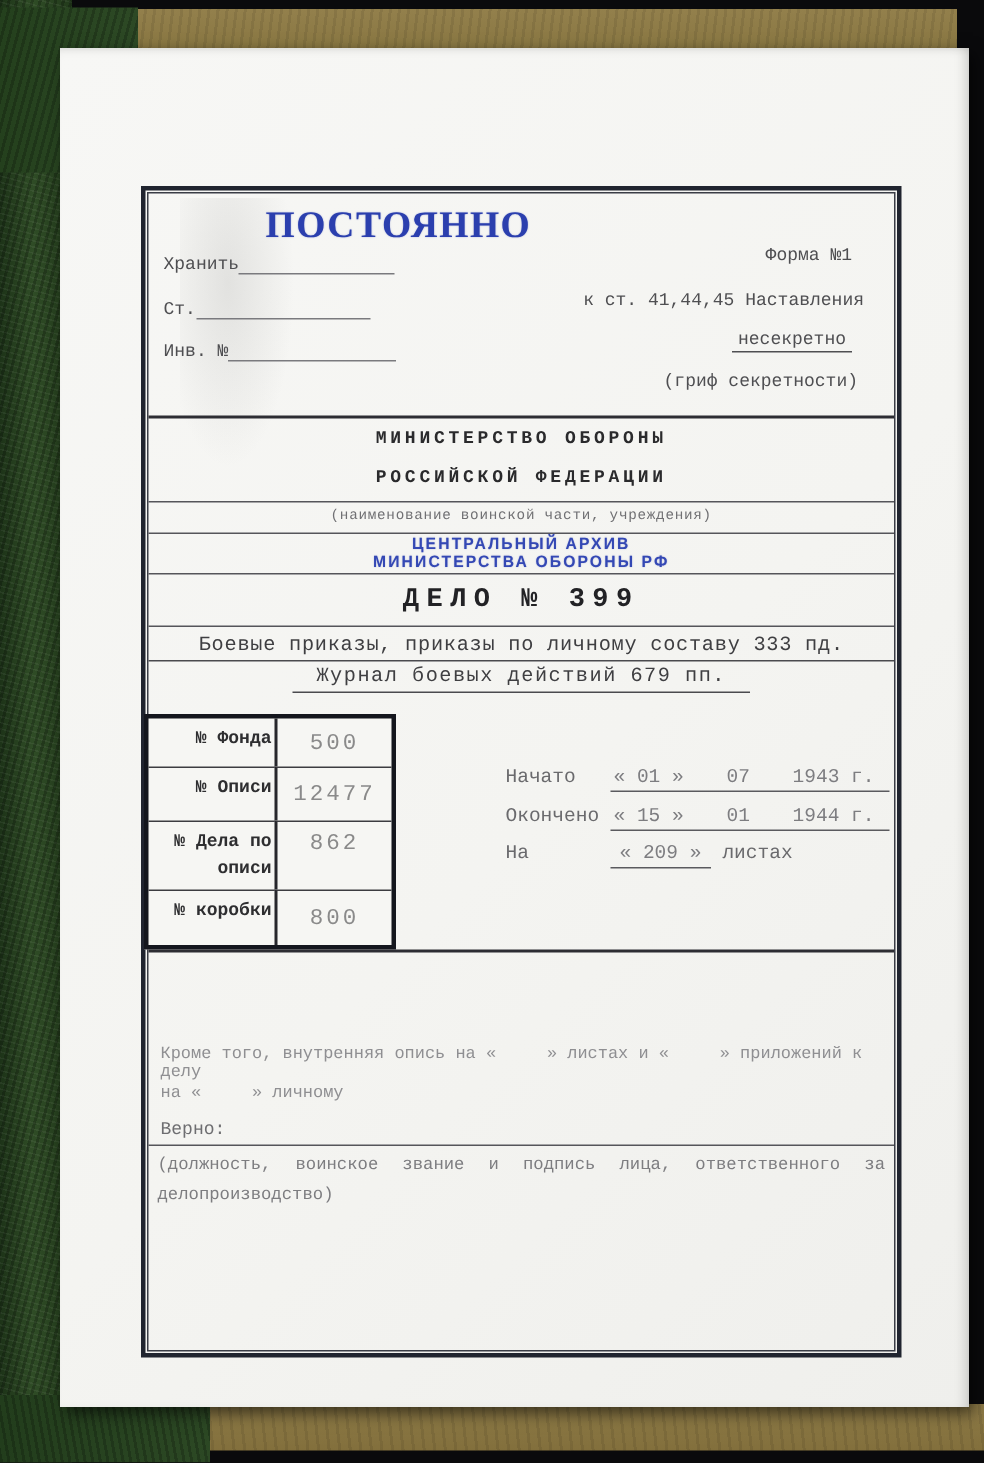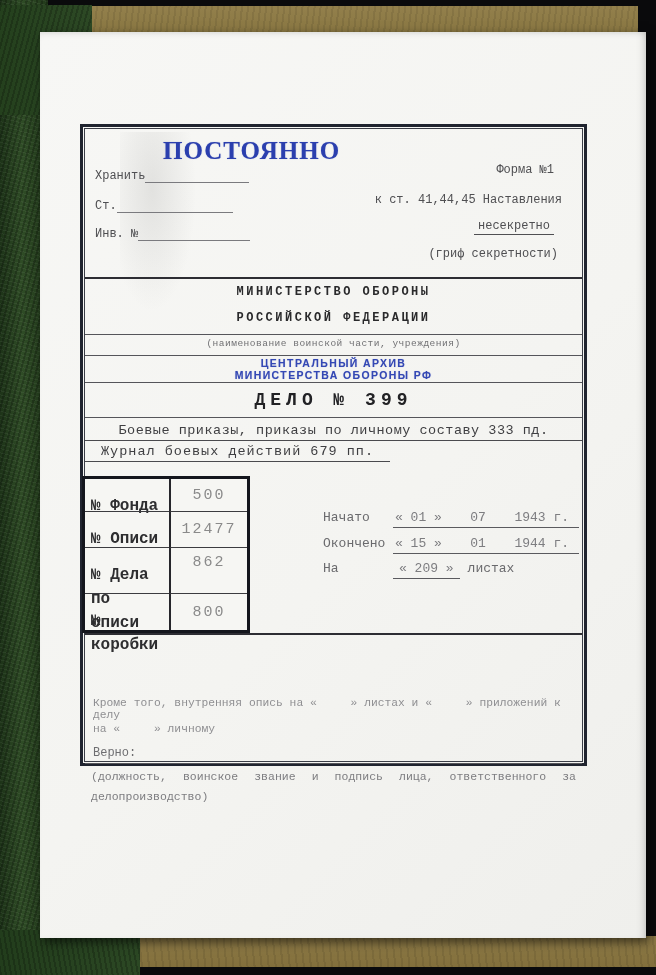--- a/index.html
+++ b/index.html
@@ -54,7 +54,7 @@
   }
   
   .form{
-    position:absolute;left:40px;top:92px;width:507px;height:642px;
+    position:absolute;left:54px;top:92px;width:507px;height:781px;
     border:3px solid #20242f;box-sizing:border-box;
   }
   .form-inner{

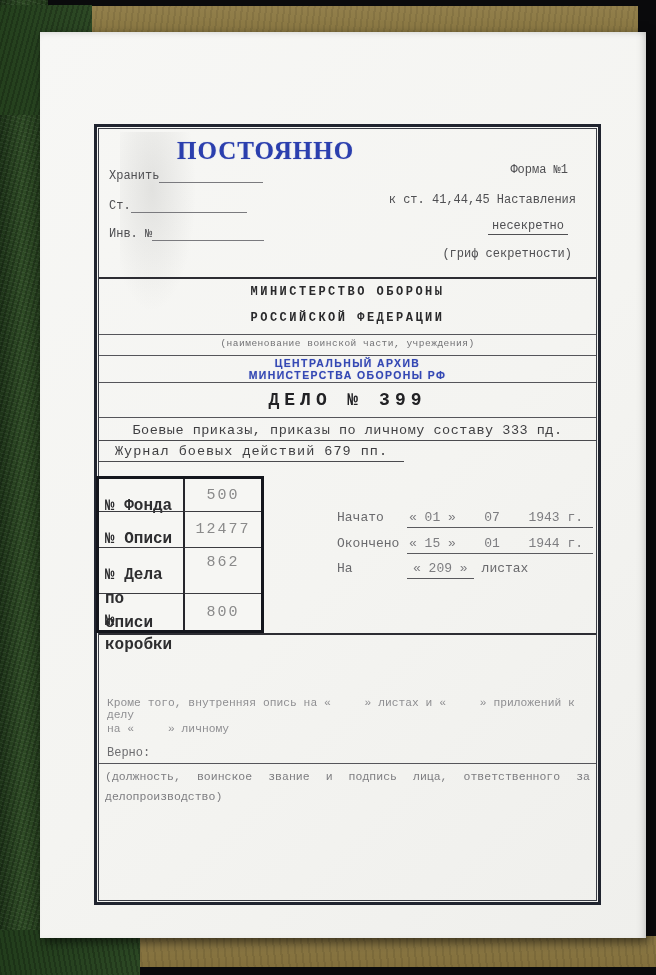--- a/index.html
+++ b/index.html
@@ -86,7 +86,7 @@
     letter-spacing:5px;color:#222225;}
   .case-title1{width:100%;text-align:center;font-size:13.5px;letter-spacing:.5px;
     color:#3f3f42;border-bottom:1px solid #4a4a4e;padding-bottom:2px;box-sizing:border-box;}
-  .case-title2{text-align:left;font-size:13.5px;letter-spacing:1px;color:#3f3f42;}
+  .case-title2{text-align:center;font-size:13.5px;letter-spacing:1px;color:#3f3f42;}
   .case-title2 span{display:inline-block;border-bottom:1px solid #4a4a4e;padding:0 16px 2px 16px;}
 
   .req-table{

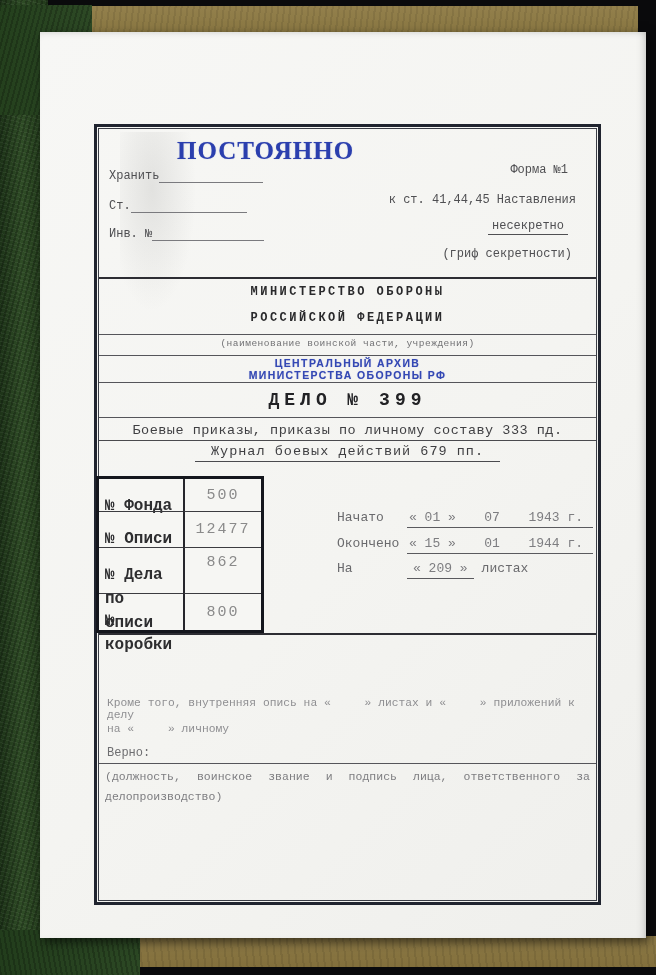--- a/index.html
+++ b/index.html
@@ -94,8 +94,8 @@
     border:3px solid #14161d;background:#f6f6f3;box-sizing:border-box;
     display:grid;grid-template-columns:84px 1fr;grid-template-rows:32px 36px 46px 37px;
   }
-  .req-label{font-size:16px;font-weight:bold;color:#2e2e30;
-    padding:15px 2px 0 6px;border-top:1px solid #3c3c40;line-height:1.5;}
+  .req-label{font-size:12px;font-weight:bold;color:#2e2e30;
+    padding:4px 2px 0 6px;border-top:1px solid #3c3c40;line-height:1.5;text-align:right;}
   .req-value{font-size:15px;letter-spacing:2px;color:#8a8a8a;
     border-left:2px solid #26262b;border-top:1px solid #3c3c40;
     display:flex;align-items:center;justify-content:center;}

